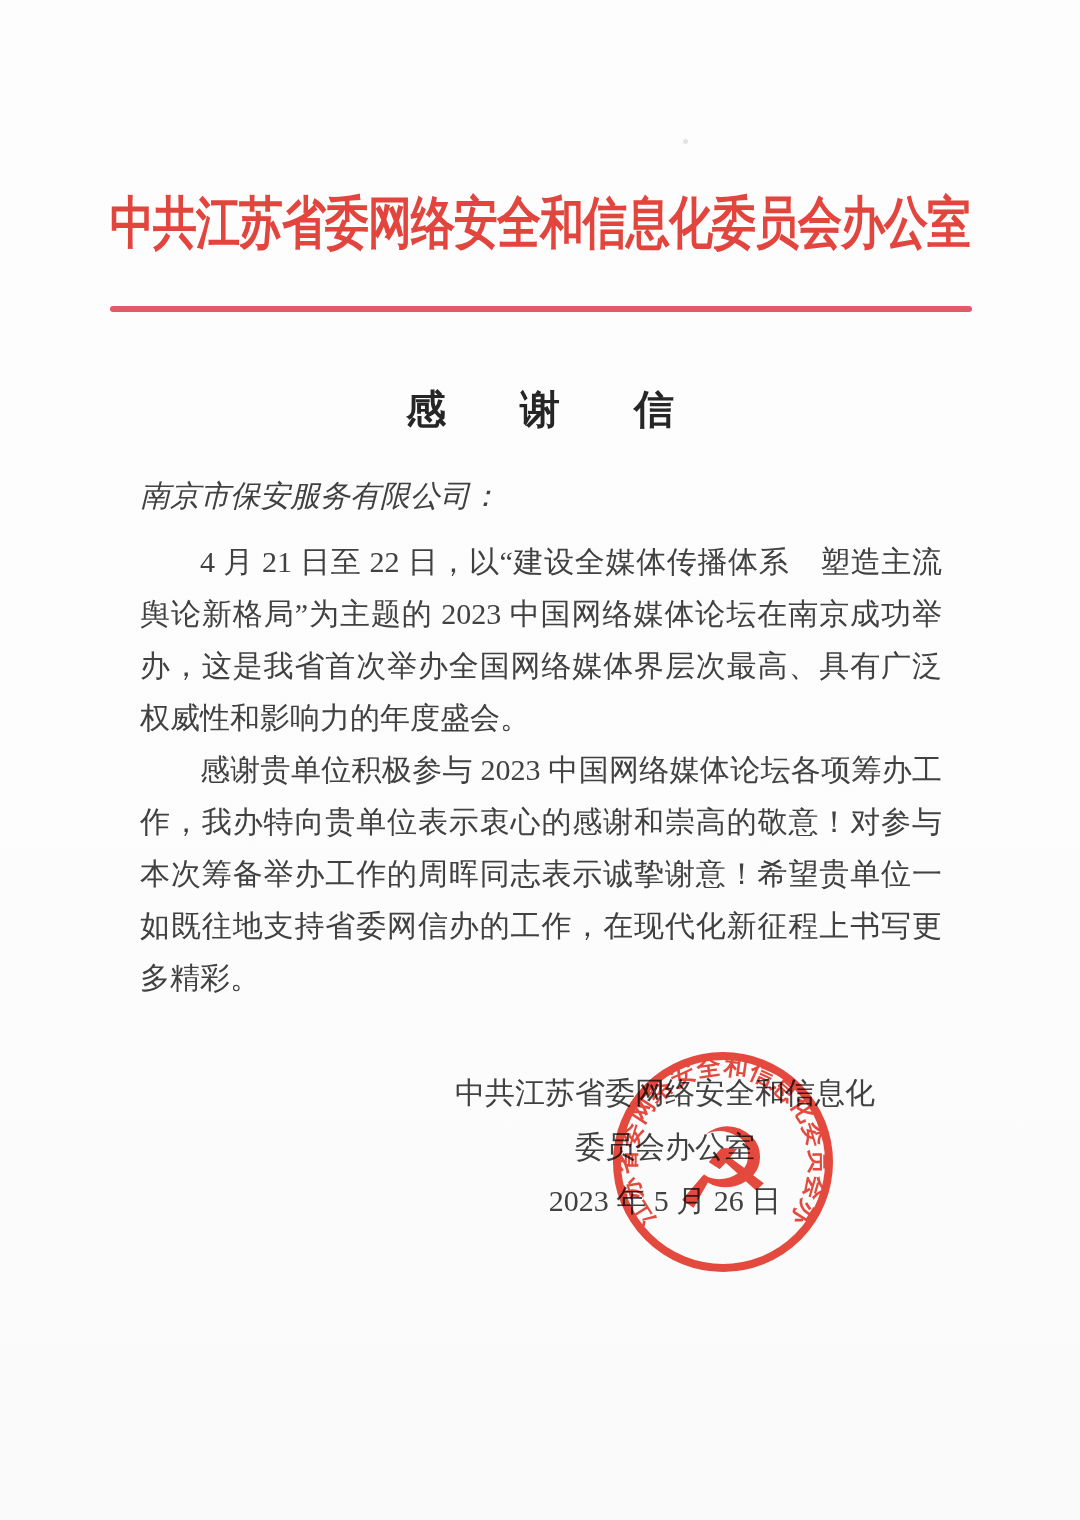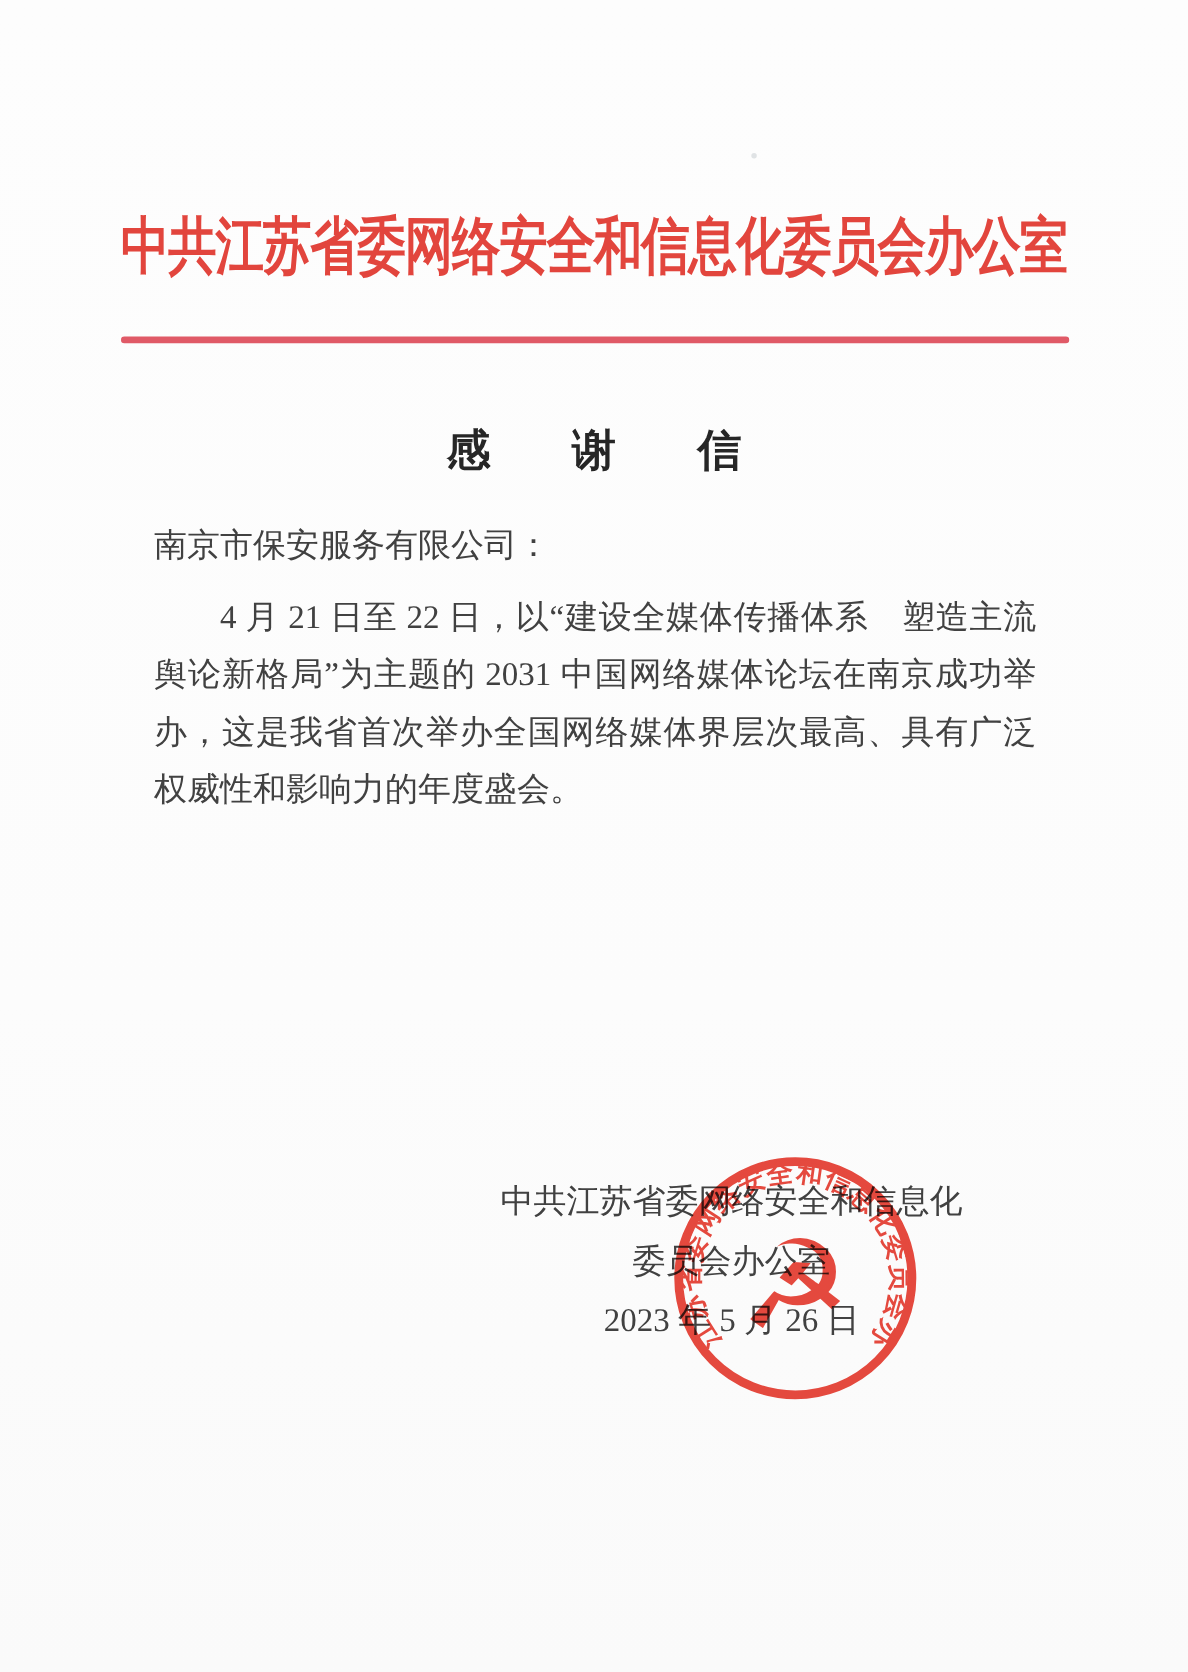--- a/index.html
+++ b/index.html
@@ -44,7 +44,7 @@
     font-size:30px;line-height:52px;color:#414141;
     text-align:justify;
   }
-  .salutation{white-space:nowrap;}
+  .salutation{white-space:nowrap;font-style:italic;}
   .letter-body p{margin:0;text-indent:2em;}
   .letter-body p.p1{margin-top:14px;}
   .letter-body p.p3{margin-top:10px;}

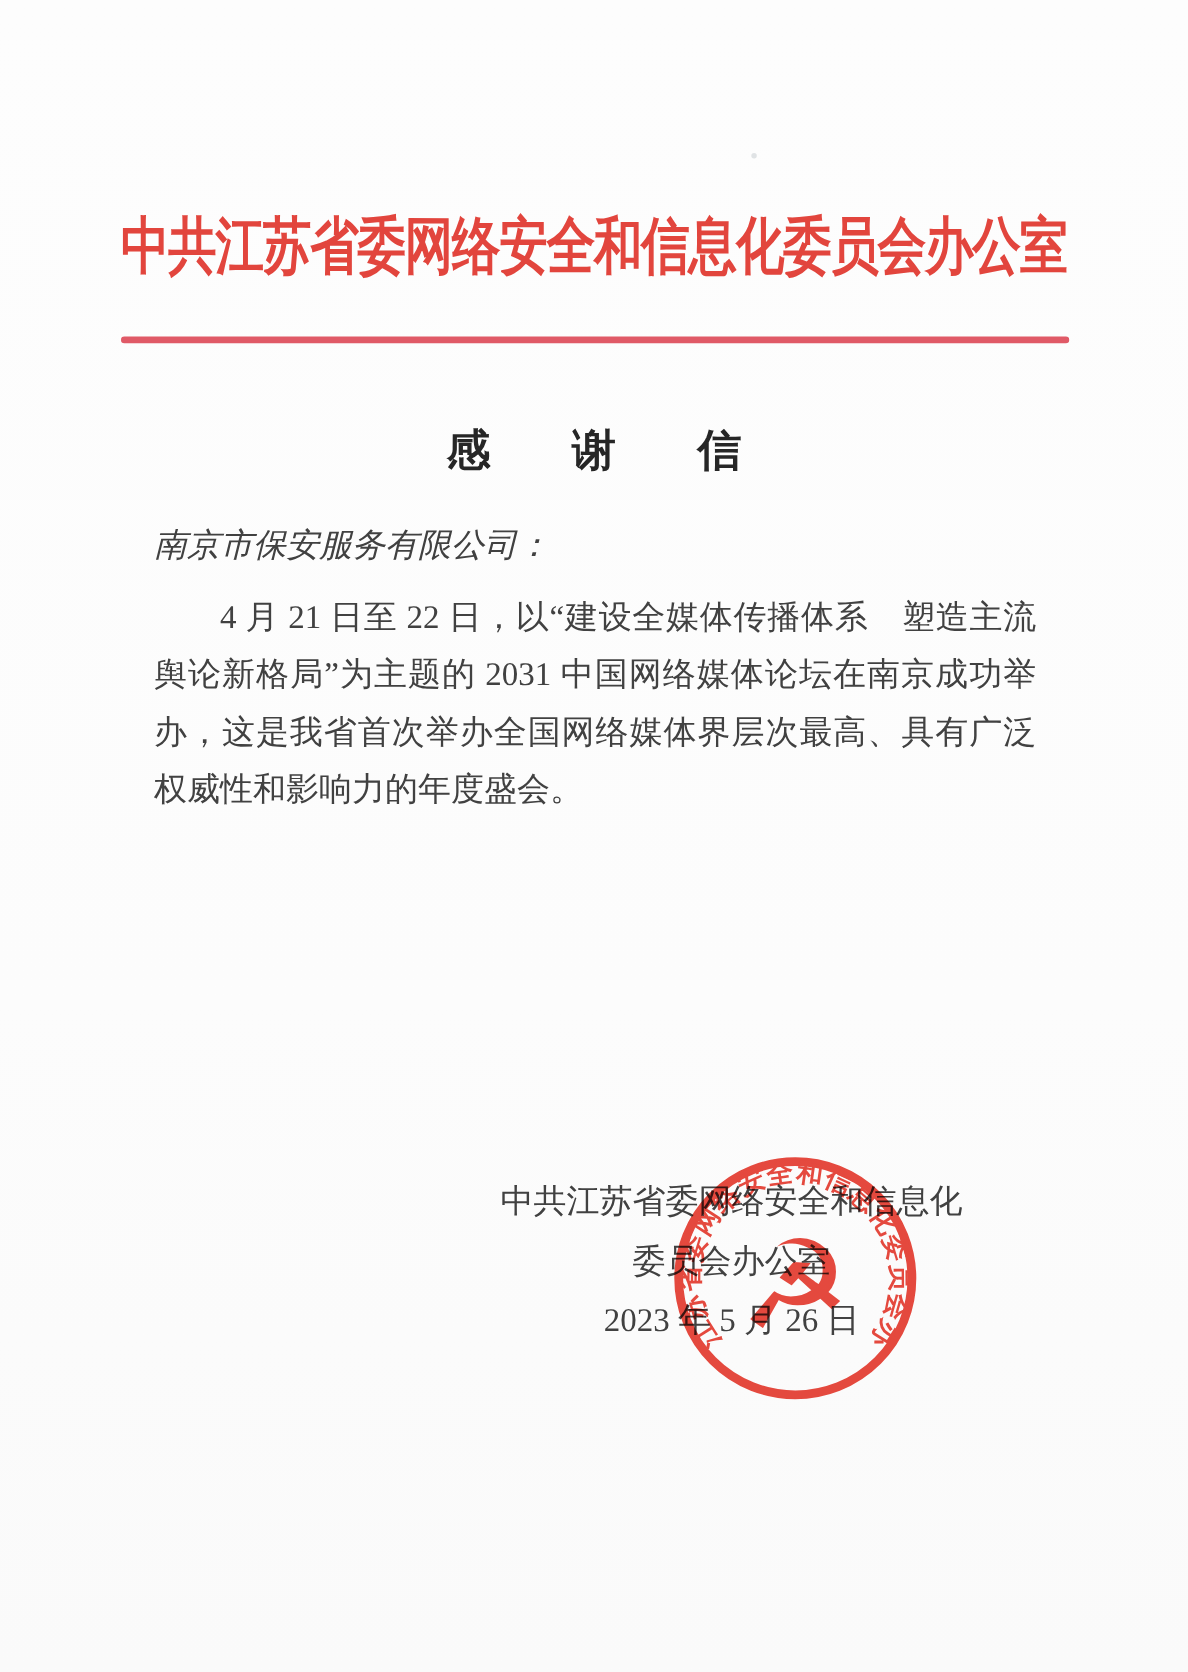--- a/index.html
+++ b/index.html
@@ -88,7 +88,7 @@
 
   <div class="letter-body">
     <div class="salutation">南京市保安服务有限公司：</div>
-    <p class="p1">4 月 21 日至 22 日，以“建设全媒体传播体系　塑造主流舆论新格局”为主题的 2031 中国网络媒体论坛在南京成功举办，这是我省首次举办全国网络媒体界层次最高、具有广泛权威性和影响力的年度盛会。</p>
+    <p class="p1">4 月 21 日至 22 日，以“建设全媒体传播体系　塑造主流舆论新格局”为主题的 2023 中国网络媒体论坛在南京成功举办，这是我省首次举办全国网络媒体界层次最高、具有广泛权威性和影响力的年度盛会。</p>
   </div>
 
   <div class="signature">

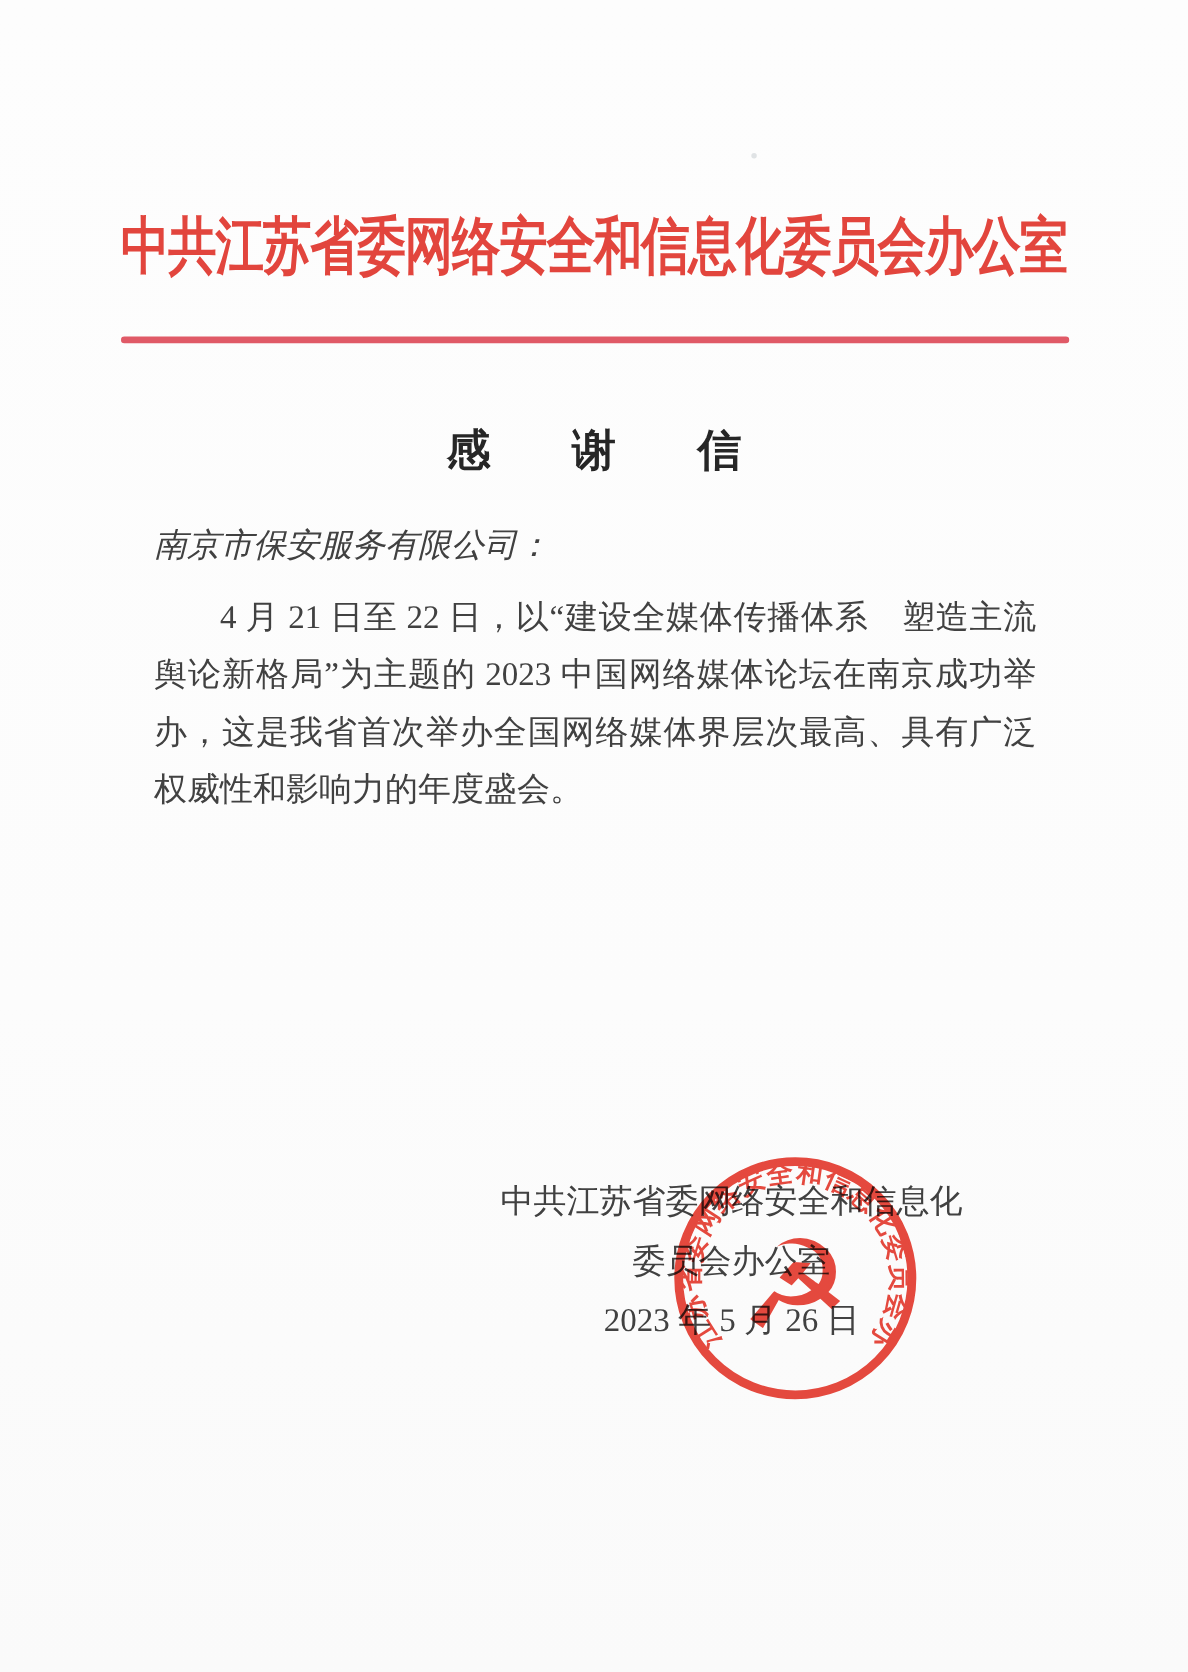--- a/index.html
+++ b/index.html
@@ -89,6 +89,7 @@
   <div class="letter-body">
     <div class="salutation">南京市保安服务有限公司：</div>
     <p class="p1">4 月 21 日至 22 日，以“建设全媒体传播体系　塑造主流舆论新格局”为主题的 2023 中国网络媒体论坛在南京成功举办，这是我省首次举办全国网络媒体界层次最高、具有广泛权威性和影响力的年度盛会。</p>
+    <p class="p2">感谢贵单位积极参与 2023 中国网络媒体论坛各项筹办工作，我办特向贵单位表示衷心的感谢和崇高的敬意！对参与本次筹备举办工作的周晖同志表示诚挚谢意！希望贵单位一如既往地支持省委网信办的工作，在现代化新征程上书写更多精彩。</p>
   </div>
 
   <div class="signature">

